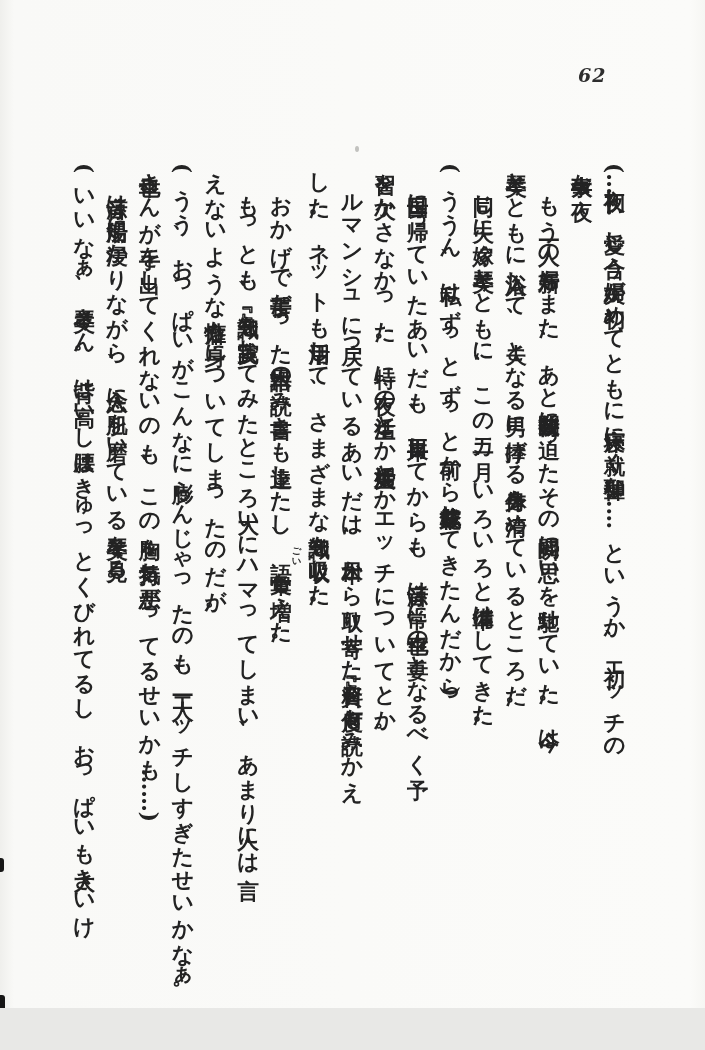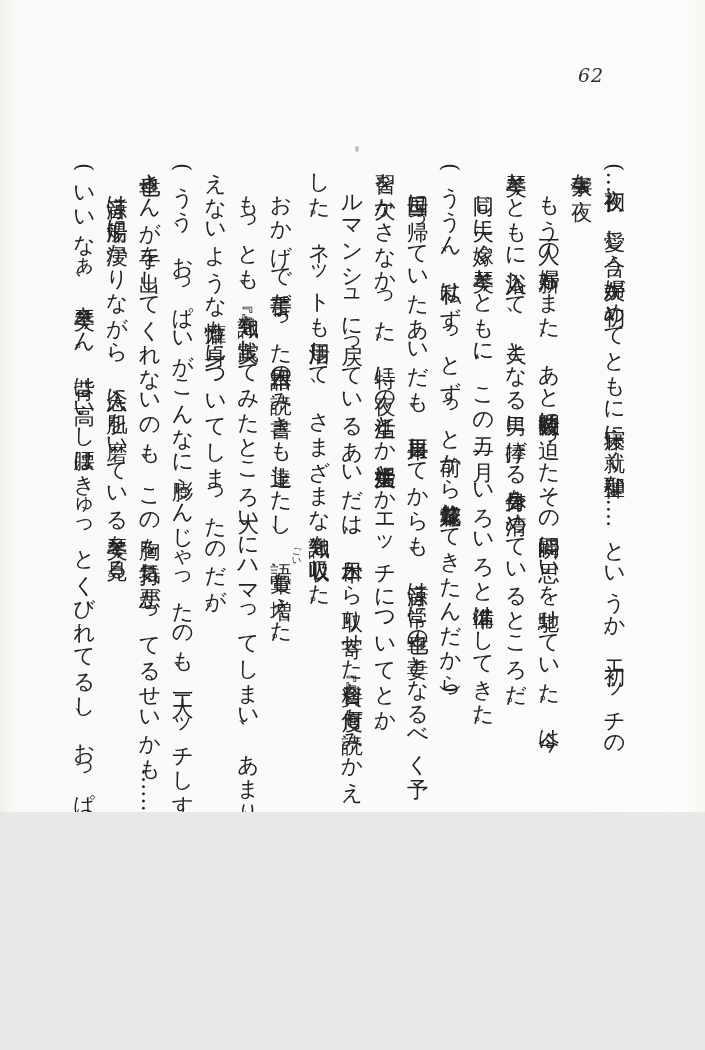--- a/index.html
+++ b/index.html
@@ -10,13 +10,14 @@
   .page {
     position: relative;
     width: 705px;
-    height: 812px;
+    height: 1008px;
     margin: 0;
     background:
       linear-gradient(90deg, #efefec 0px, #f9f9f7 14px, #fbfbf9 690px, #f6f6f3 705px),
       #fafaf8;
     overflow: hidden;
     font-family: "DejaVu Serif", "Liberation Serif", serif;
+    font-weight: bold;
   }
   .page-number {
     position: absolute;

